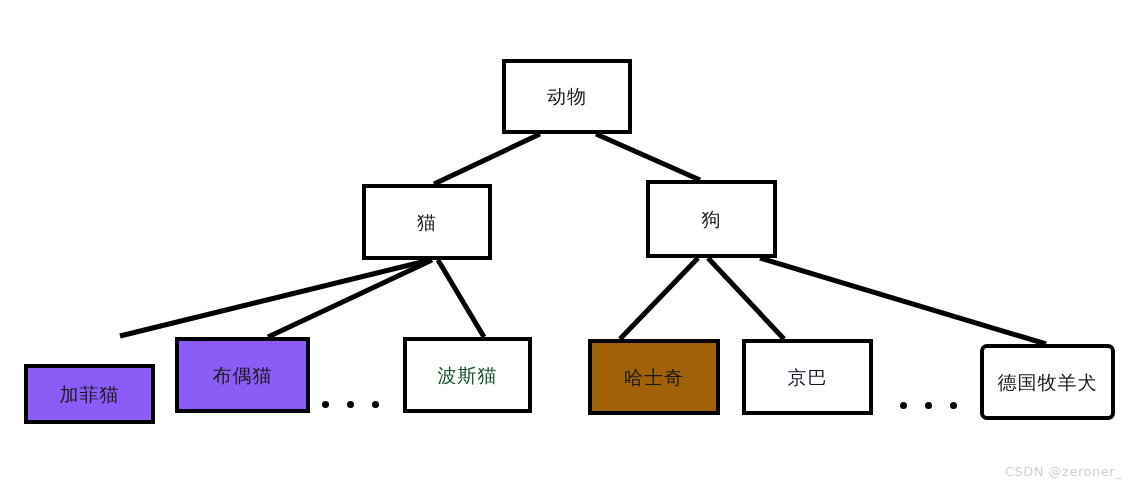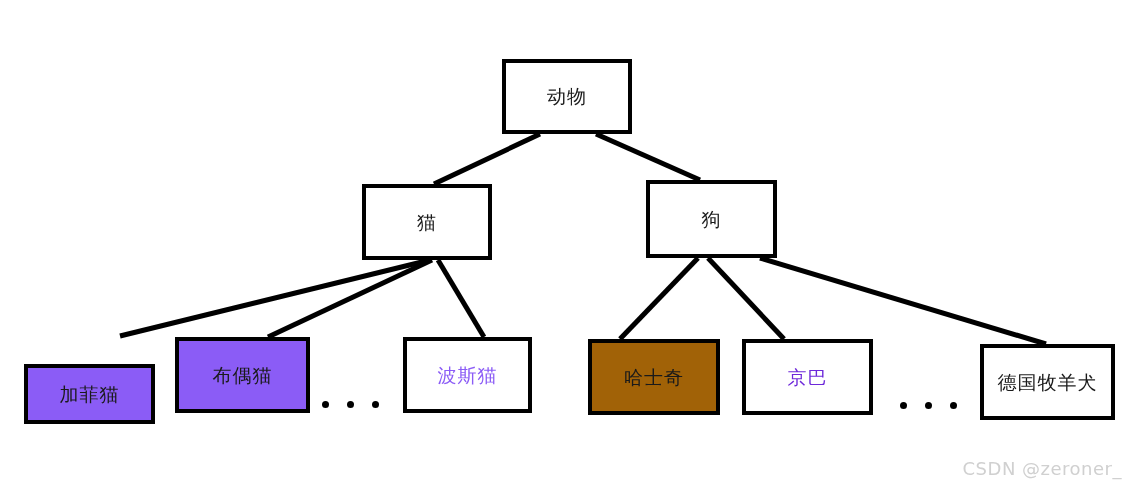--- a/index.html
+++ b/index.html
@@ -110,7 +110,7 @@
   </div>
 
   <div class="node-box" id="node-cat_child_3" style="left: 403px; top: 337px; width: 129px; height: 76px; border-color: rgb(0, 0, 0); background: rgb(255, 255, 255);">
-    <span class="node-label" style="color: #8b5cf6;">波斯猫</span>
+    <span class="node-label" style="color: #14532d;">波斯猫</span>
   </div>
 
   <div class="node-box" id="node-dog_child_1" style="left: 588px; top: 339px; width: 132px; height: 76px; border-color: rgb(0, 0, 0); background: #a16207;">

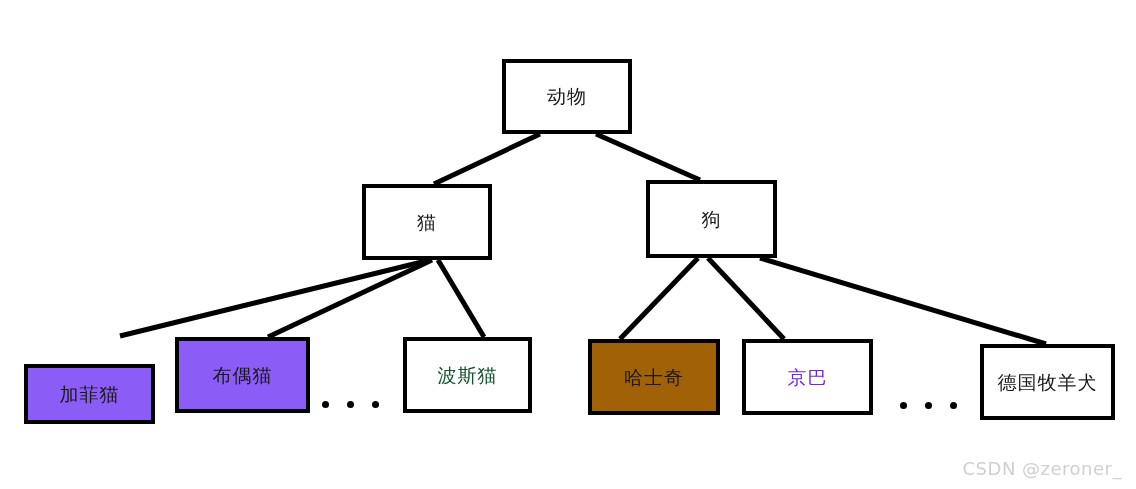--- a/index.html
+++ b/index.html
@@ -118,7 +118,7 @@
   </div>
 
   <div class="node-box" id="node-dog_child_2" style="left: 742px; top: 339px; width: 131px; height: 76px; border-color: rgb(0, 0, 0); background: rgb(255, 255, 255);">
-    <span class="node-label" style="color: #6d28d9;">京巴</span>
+    <span class="node-label" style="color: #0f172a;">京巴</span>
   </div>
 
   <div class="node-box" id="node-dog_child_3" style="left: 980px; top: 344px; width: 135px; height: 76px; border-color: rgb(0, 0, 0); background: rgb(255, 255, 255);">

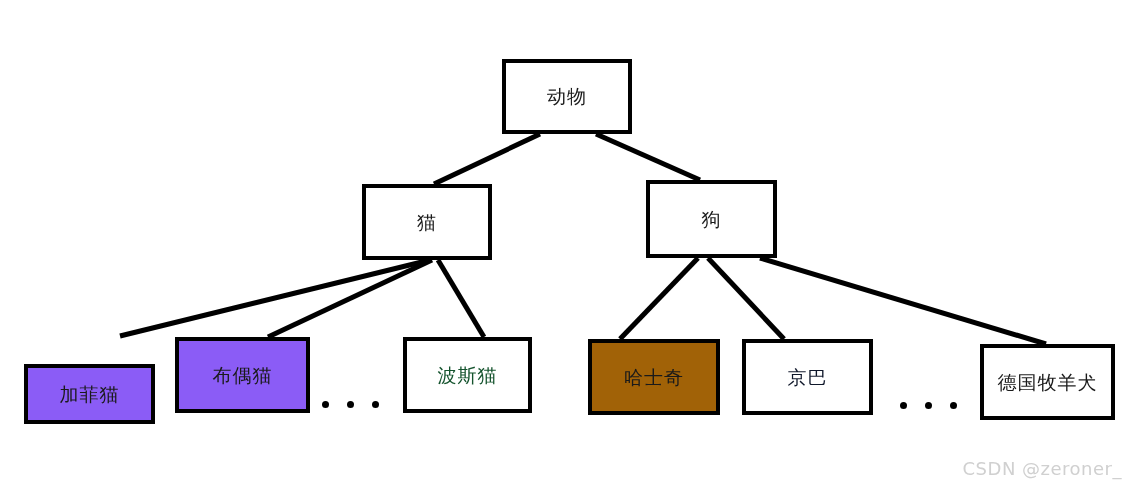--- a/index.html
+++ b/index.html
@@ -121,7 +121,7 @@
     <span class="node-label" style="color: #0f172a;">京巴</span>
   </div>
 
-  <div class="node-box" id="node-dog_child_3" style="left: 980px; top: 344px; width: 135px; height: 76px; border-color: rgb(0, 0, 0); background: rgb(255, 255, 255);">
+  <div class="node-box" id="node-dog_child_3" style="left: 980px; top: 344px; width: 135px; height: 76px; border-color: rgb(0, 0, 0); background: rgb(255, 255, 255); border-radius: 7px;">
     <span class="node-label" style="color: rgb(26, 26, 26);">德国牧羊犬</span>
   </div>
 

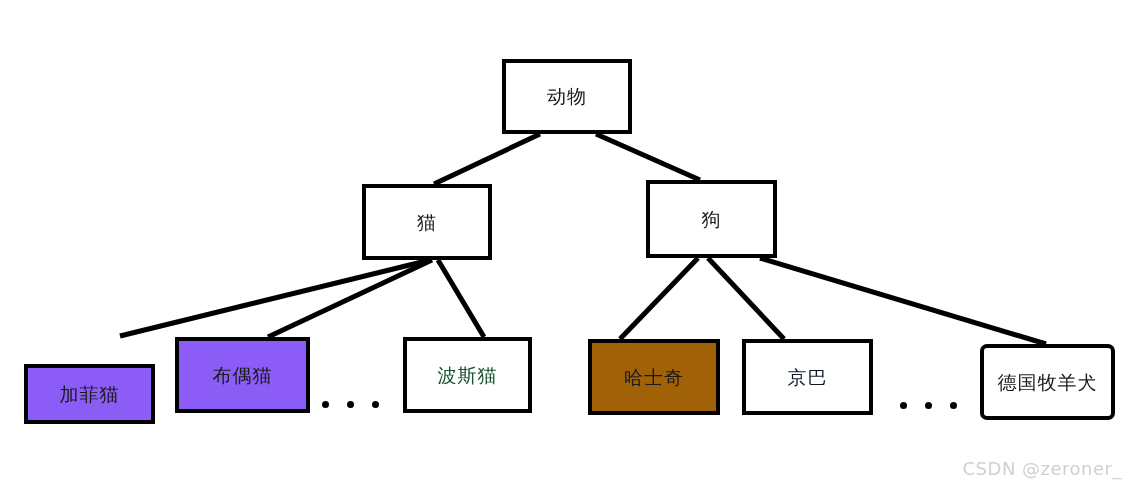--- a/index.html
+++ b/index.html
@@ -63,7 +63,7 @@
     right: 14px;
     bottom: 10px;
     font-family: "DejaVu Sans", "Liberation Sans", sans-serif;
-    font-size: 18px;
+    font-size: 13px;
     color: #d0d0d0;
     letter-spacing: 0.5px;
     white-space: nowrap;

